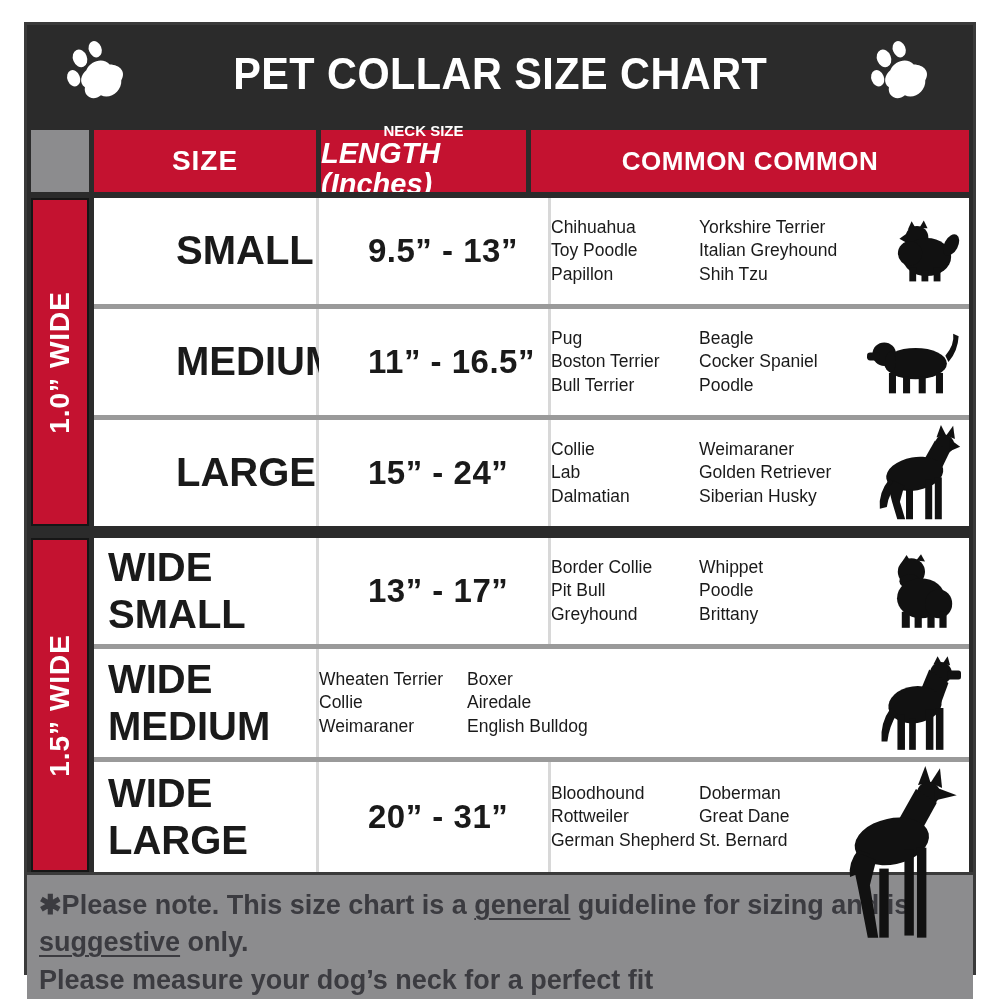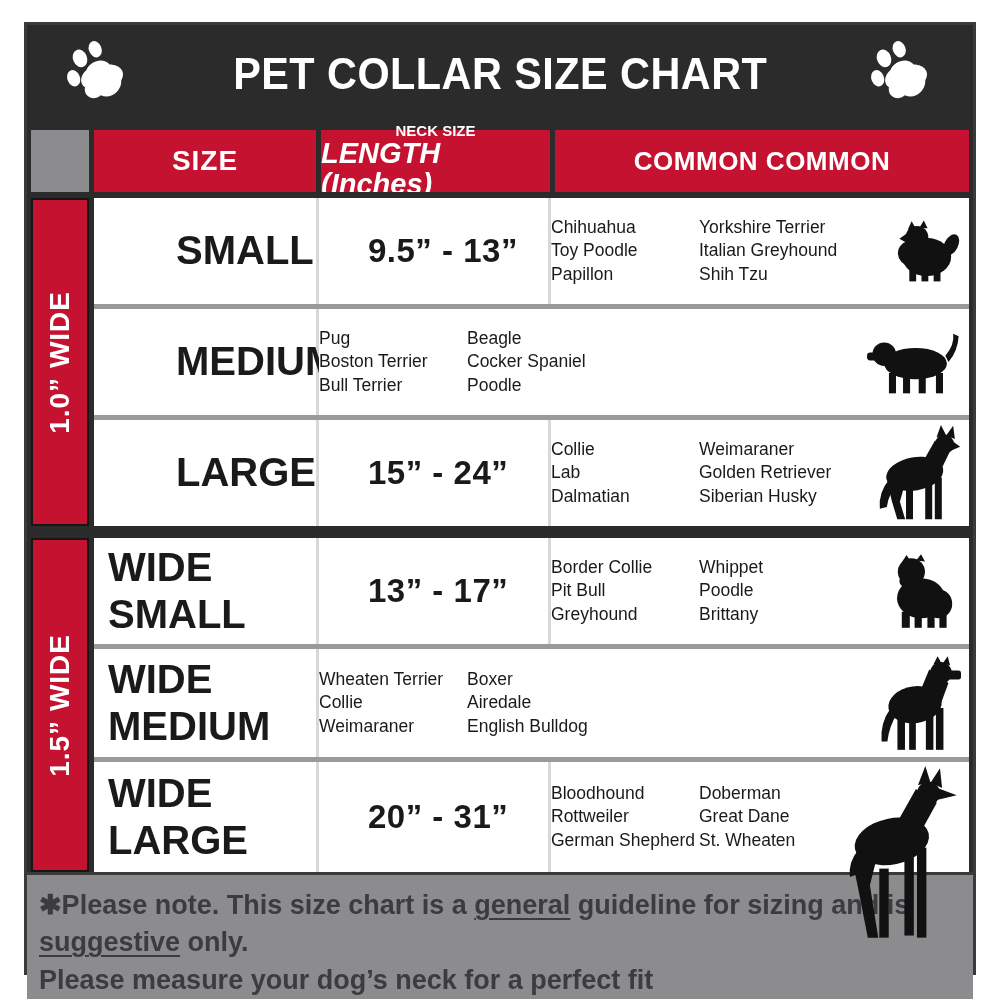--- a/index.html
+++ b/index.html
@@ -27,7 +27,7 @@
   .head-row { height:62px; flex:none; display:flex; gap:5px; background:#2b2b2b; }
   .hc { background:#c41230; color:#ffffff; display:flex; align-items:center; justify-content:center; font-weight:bold; }
   .hc.size { width:222px; flex:none; font-size:28px; letter-spacing:1px; }
-  .hc.len { width:229px; flex:none; flex-direction:column; line-height:1.05; }
+  .hc.len { width:205px; flex:none; flex-direction:column; line-height:1.05; }
   .hc.len .small { font-size:15px; font-weight:bold; }
   .hc.len .big { font-size:29px;font-style:italic; }
   .hc.breeds { flex:1; font-size:26px; letter-spacing:0.5px; }

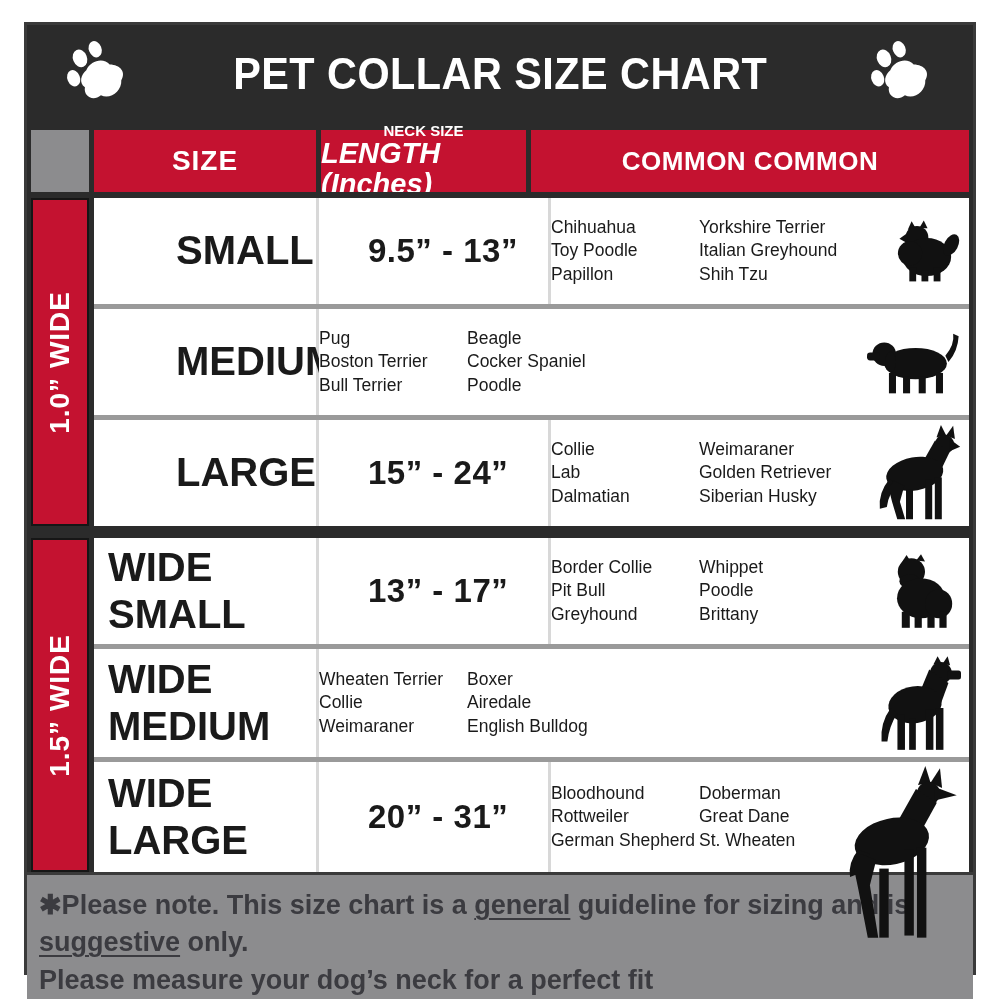--- a/index.html
+++ b/index.html
@@ -133,6 +133,7 @@
 
         <div class="t-row h106">
           <div class="c c-size pad-one">MEDIUM</div>
+          <div class="c c-len">11” - 16.5”</div>
           <div class="c c-breeds">
             <div class="bcol">Pug
 Boston Terrier

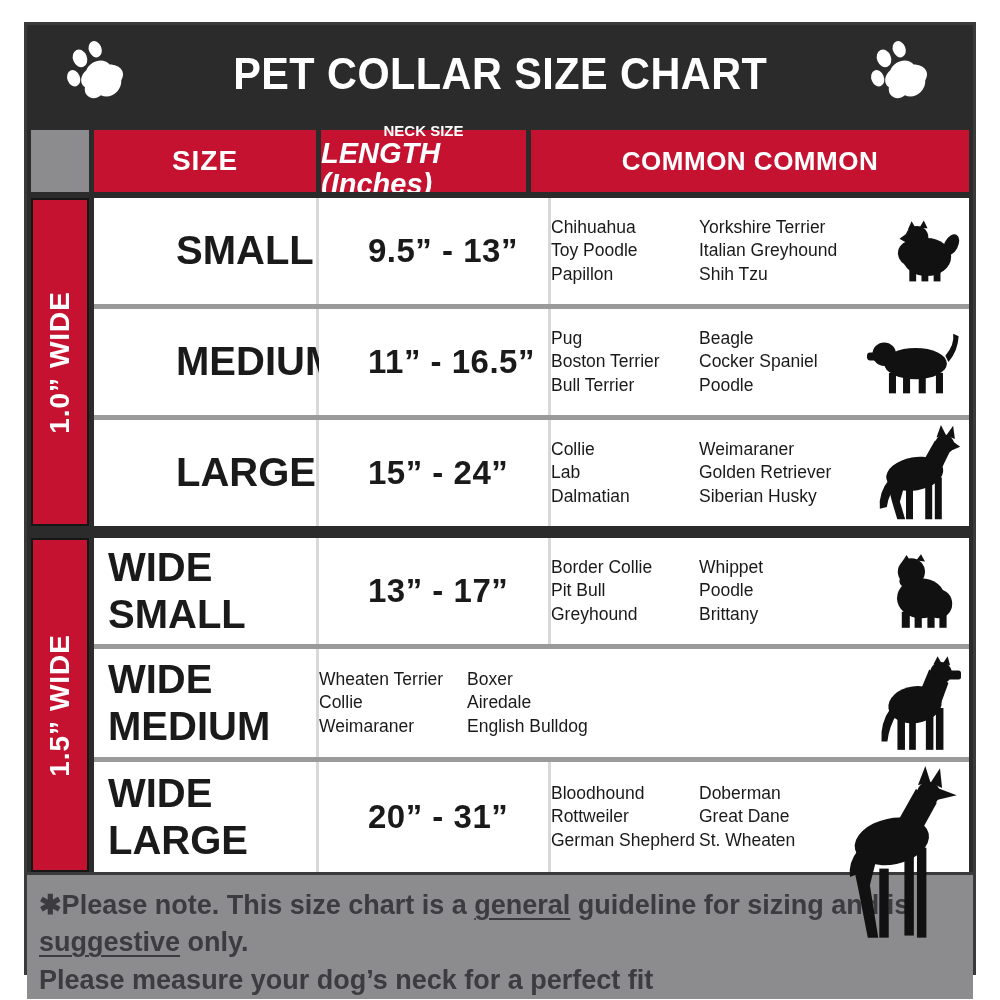--- a/index.html
+++ b/index.html
@@ -255,7 +255,7 @@
 German Shepherd</div>
             <div class="bcol second">Doberman
 Great Dane
-St. Wheaten</div>
+St. Bernard</div>
             <div class="dogwrap dob">
               <svg class="dog" width="136" height="178" viewBox="0 0 130 170">
                 <polygon points="87,18 94,0 99,16"></polygon>

